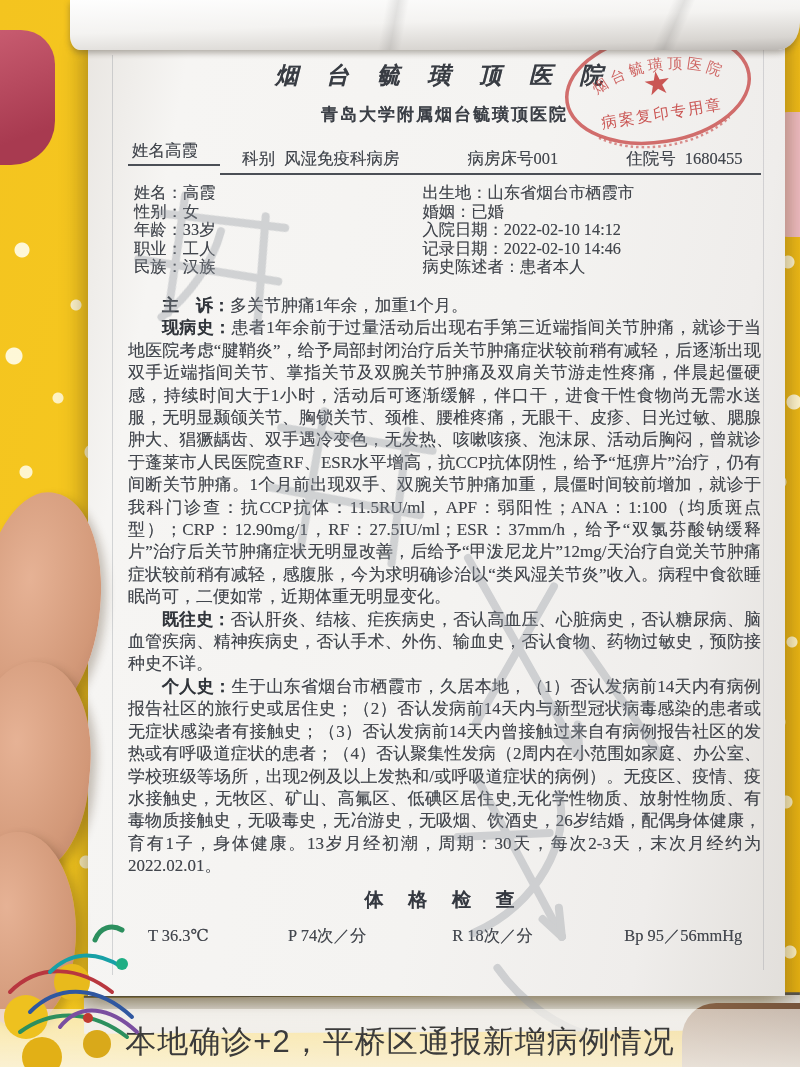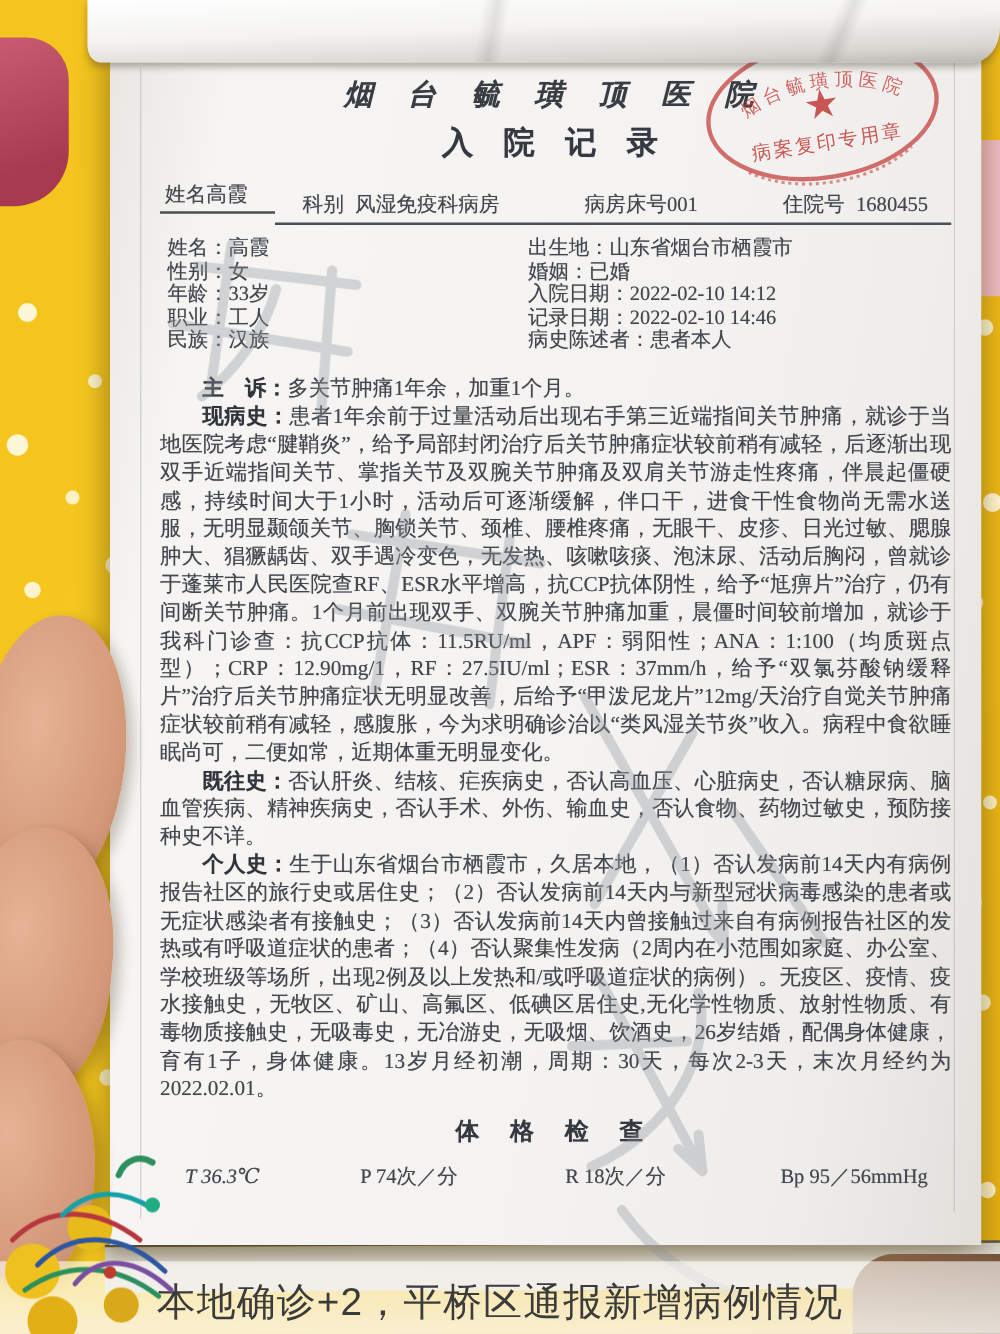--- a/index.html
+++ b/index.html
@@ -119,6 +119,7 @@
 
 <div class="paper">
   <div class="h1">烟 台 毓 璜 顶 医 院</div>
+  <div class="h2">青岛大学附属烟台毓璜顶医院</div>
   <div class="doc-title">入 院 记 录</div>
 
   <div class="field-row">

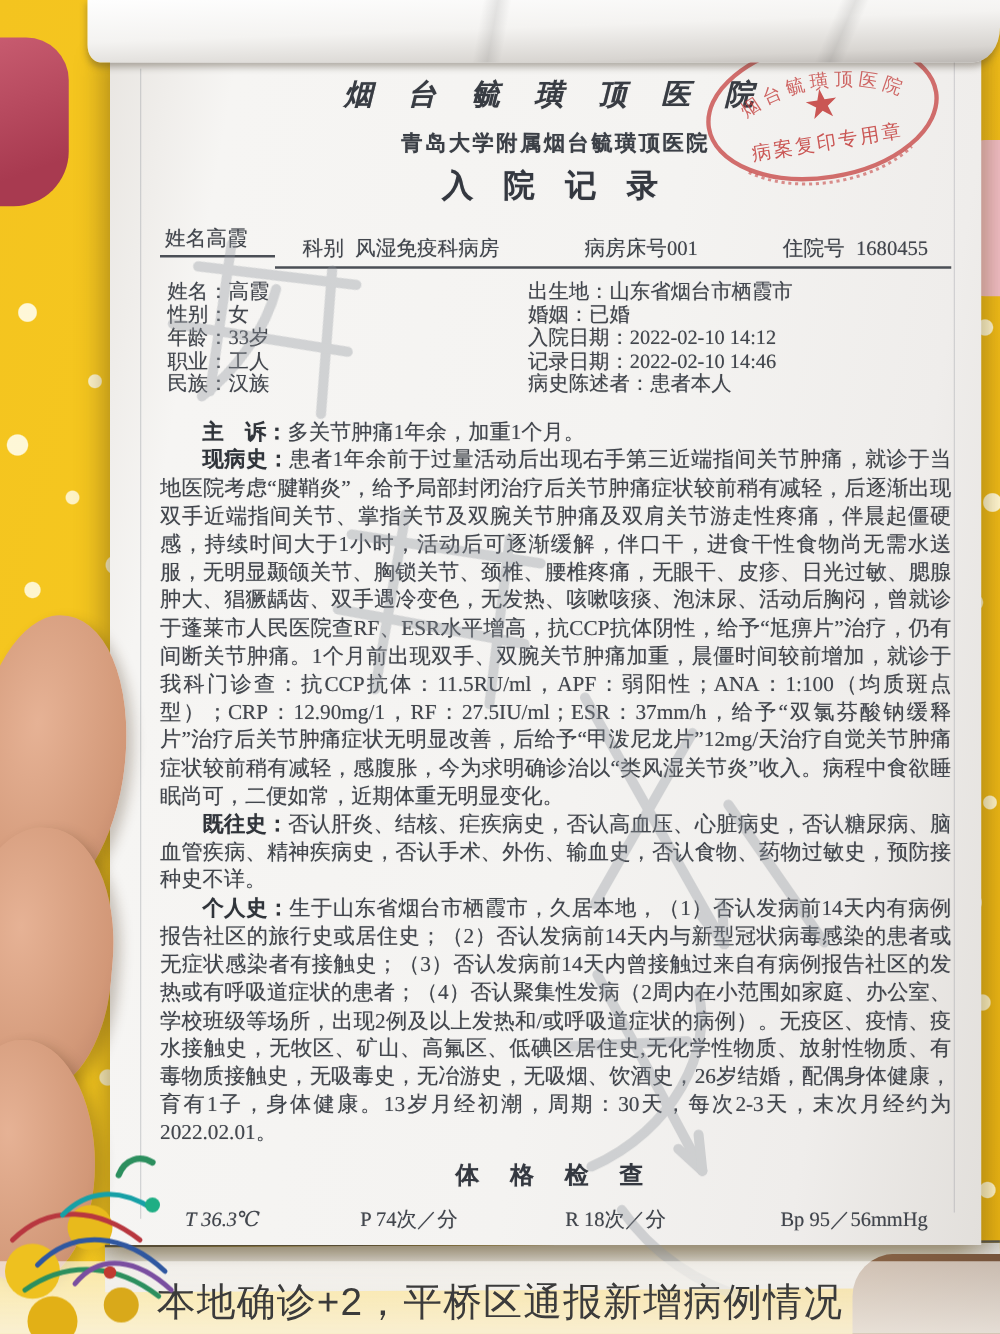--- a/index.html
+++ b/index.html
@@ -120,7 +120,6 @@
 <div class="paper">
   <div class="h1">烟 台 毓 璜 顶 医 院</div>
   <div class="h2">青岛大学附属烟台毓璜顶医院</div>
-  <div class="doc-title">入 院 记 录</div>
 
   <div class="field-row">
     <span class="hf-first">

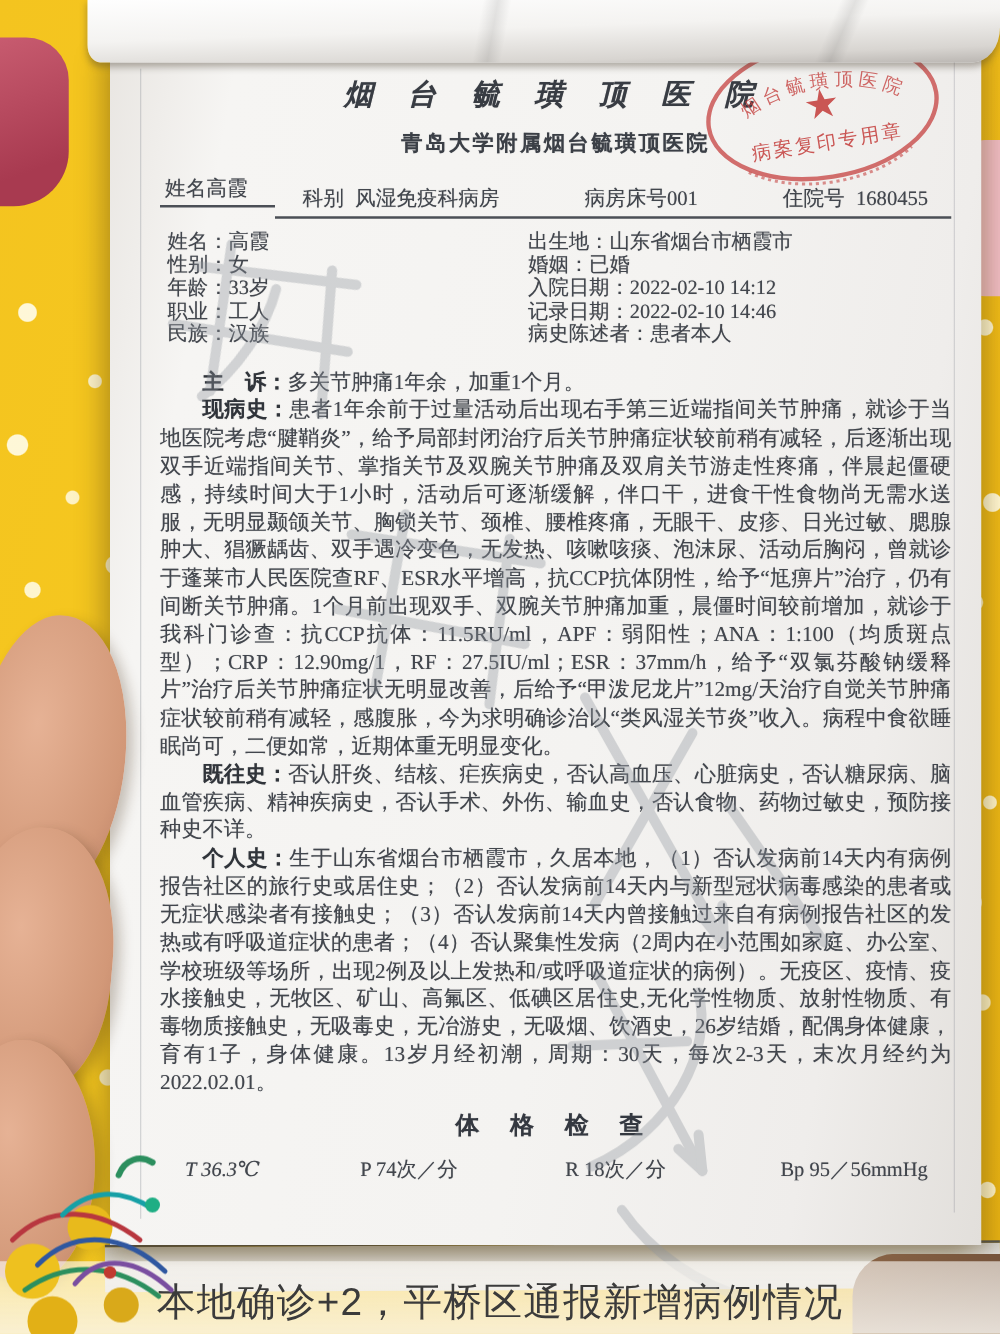--- a/index.html
+++ b/index.html
@@ -88,7 +88,7 @@
   .lbl{font-weight:700;color:#30343a;}
   .pe-head{margin:9px 0 0;text-align:center;font-size:19px;font-weight:700;letter-spacing:10px;color:#343840;}
   .vitals{margin:12px 0 2px;padding-left:20px;font-size:16.4px;white-space:nowrap;}
-  .vitals span{display:inline-block;} .vitals .v0{width:136px;font-style:italic;} .vitals .v1{width:160px;}
+  .vitals span{display:inline-block;} .vitals .v0{width:136px;} .vitals .v1{width:160px;}
   .vitals .v2{width:168px;}
 
   

